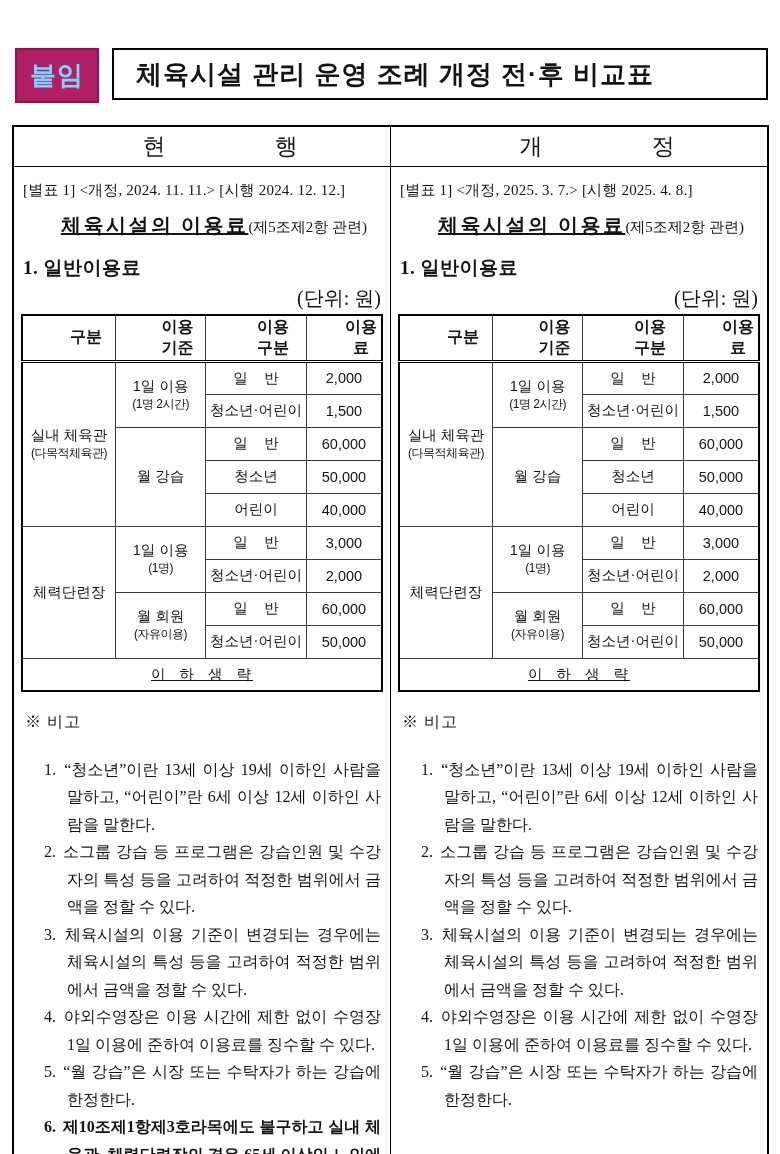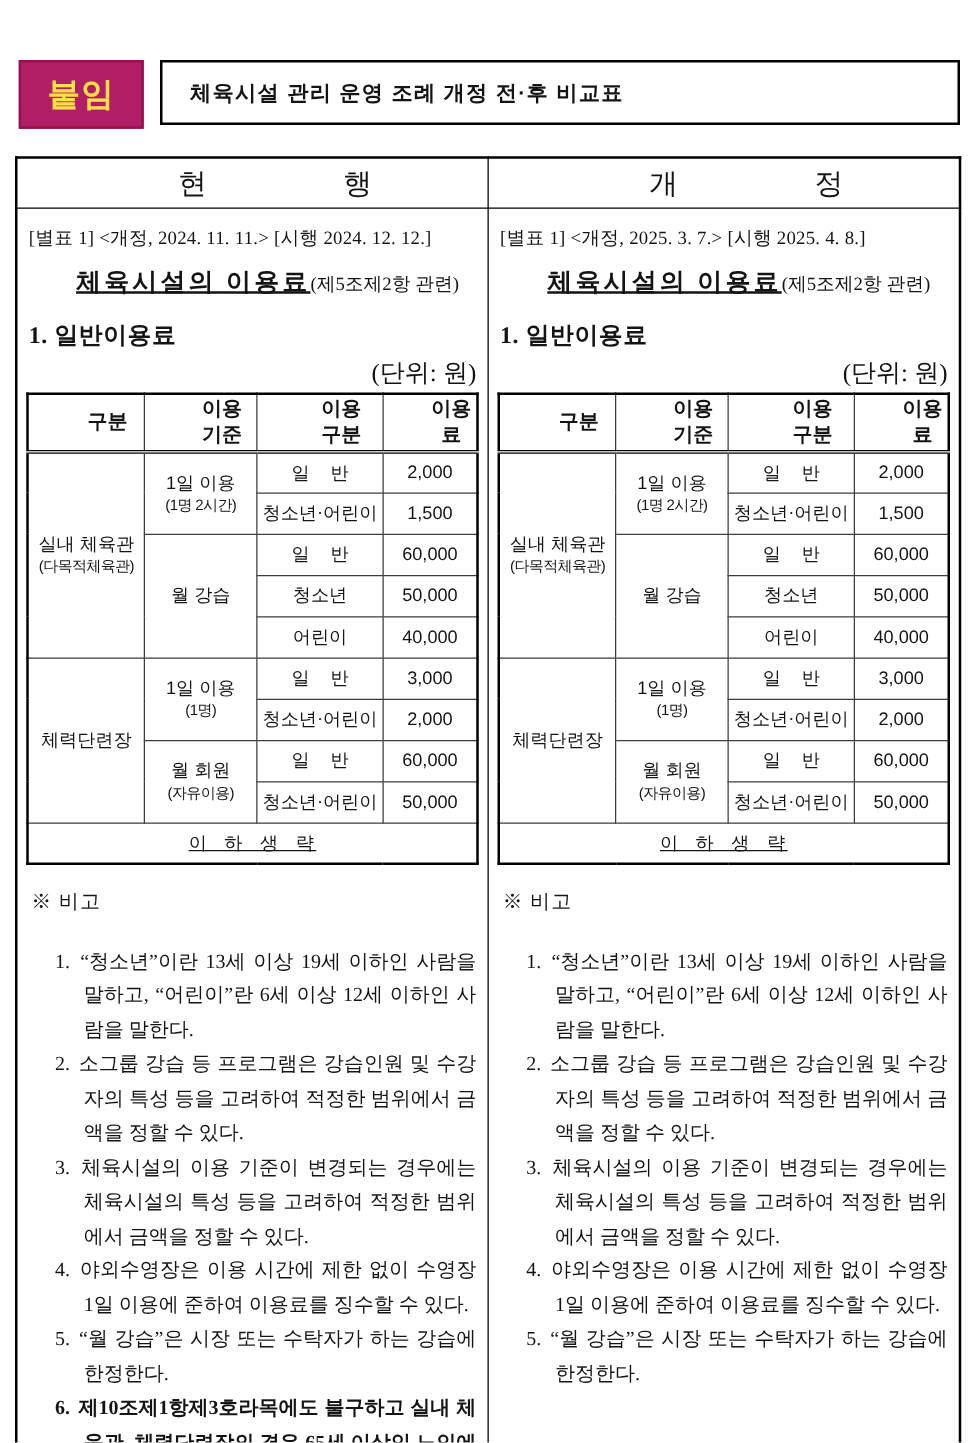--- a/index.html
+++ b/index.html
@@ -7,7 +7,7 @@
   body { font-family:"Liberation Serif", serif; color:#141414; position:relative; overflow:hidden; }
 
   .header-row { position:absolute; top:48px; left:15px; width:753px; display:flex; align-items:flex-start; gap:13px; }
-  .badge { width:100px; height:55px; background:#b01e66; border:2px solid #97114f; color:#fde047;
+  .badge { width:84px; height:55px; background:#b01e66; border:2px solid #97114f; color:#7dd3fc;
            display:flex; align-items:center; justify-content:center;
            font-family:"Liberation Sans", sans-serif; font-weight:bold; font-size:26px; letter-spacing:1px; }
   .title-box { flex:1; height:52px; border:2px solid #000; background:#fff; display:flex; align-items:center;

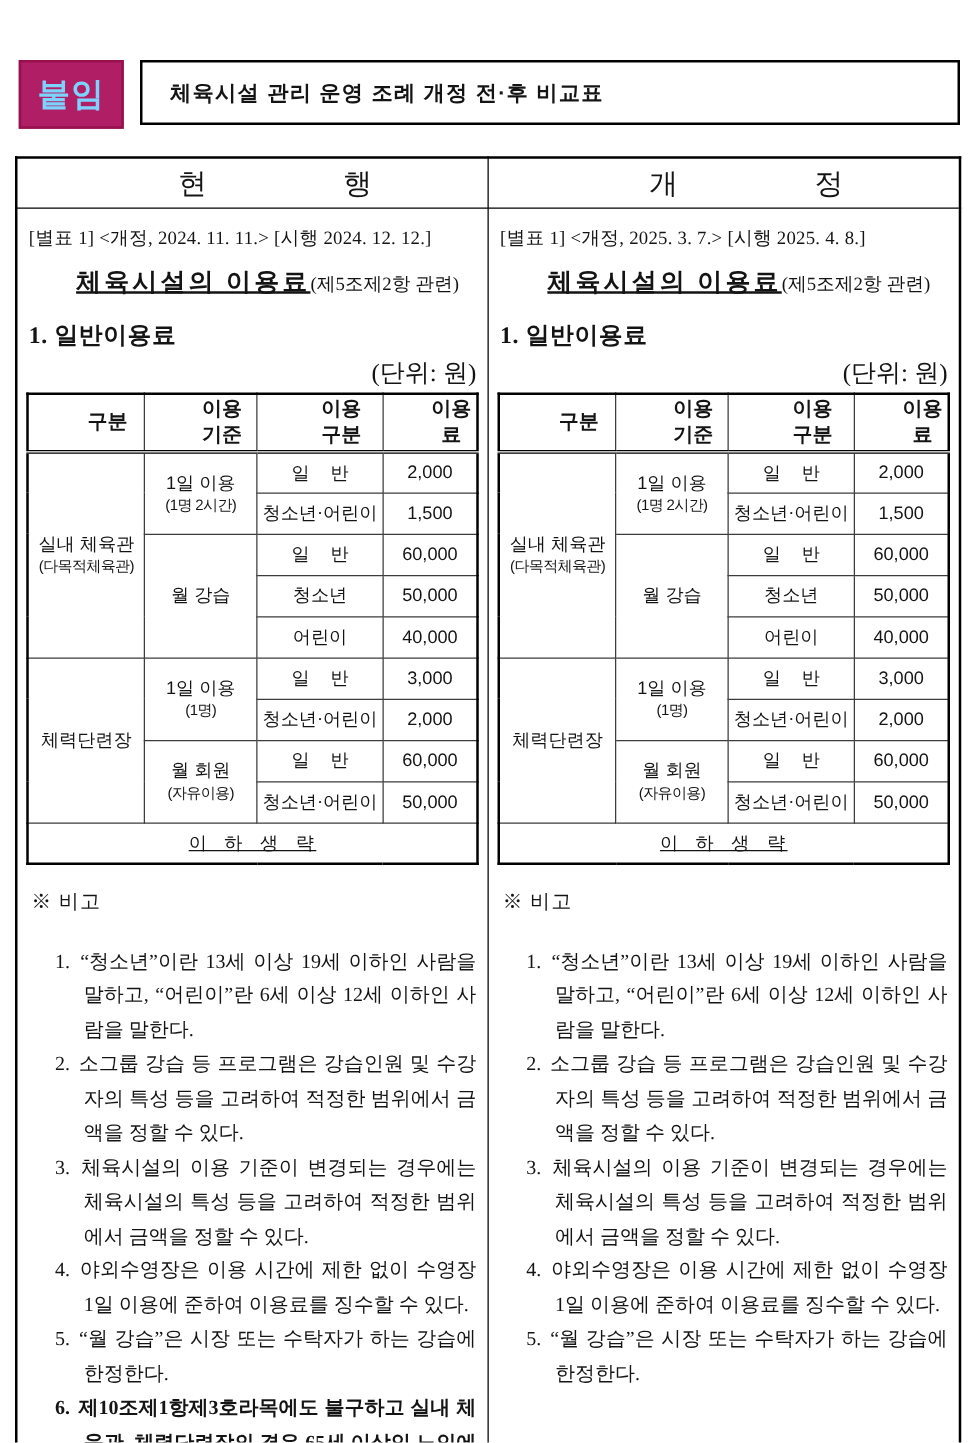--- a/index.html
+++ b/index.html
@@ -11,7 +11,7 @@
            display:flex; align-items:center; justify-content:center;
            font-family:"Liberation Sans", sans-serif; font-weight:bold; font-size:26px; letter-spacing:1px; }
   .title-box { flex:1; height:52px; border:2px solid #000; background:#fff; display:flex; align-items:center;
-               padding-left:22px; font-family:"Liberation Sans", sans-serif; font-weight:bold; font-size:17px; letter-spacing:1px; }
+               padding-left:22px; font-family:"Liberation Sans", sans-serif; font-weight:bold; font-size:26px; letter-spacing:1px; }
 
   table.compare { position:absolute; top:125px; left:12px; width:757px; border-collapse:collapse; table-layout:fixed; background:#fff; border:2px solid #000; }
   table.compare th, table.compare td { border:1px solid #000; }

